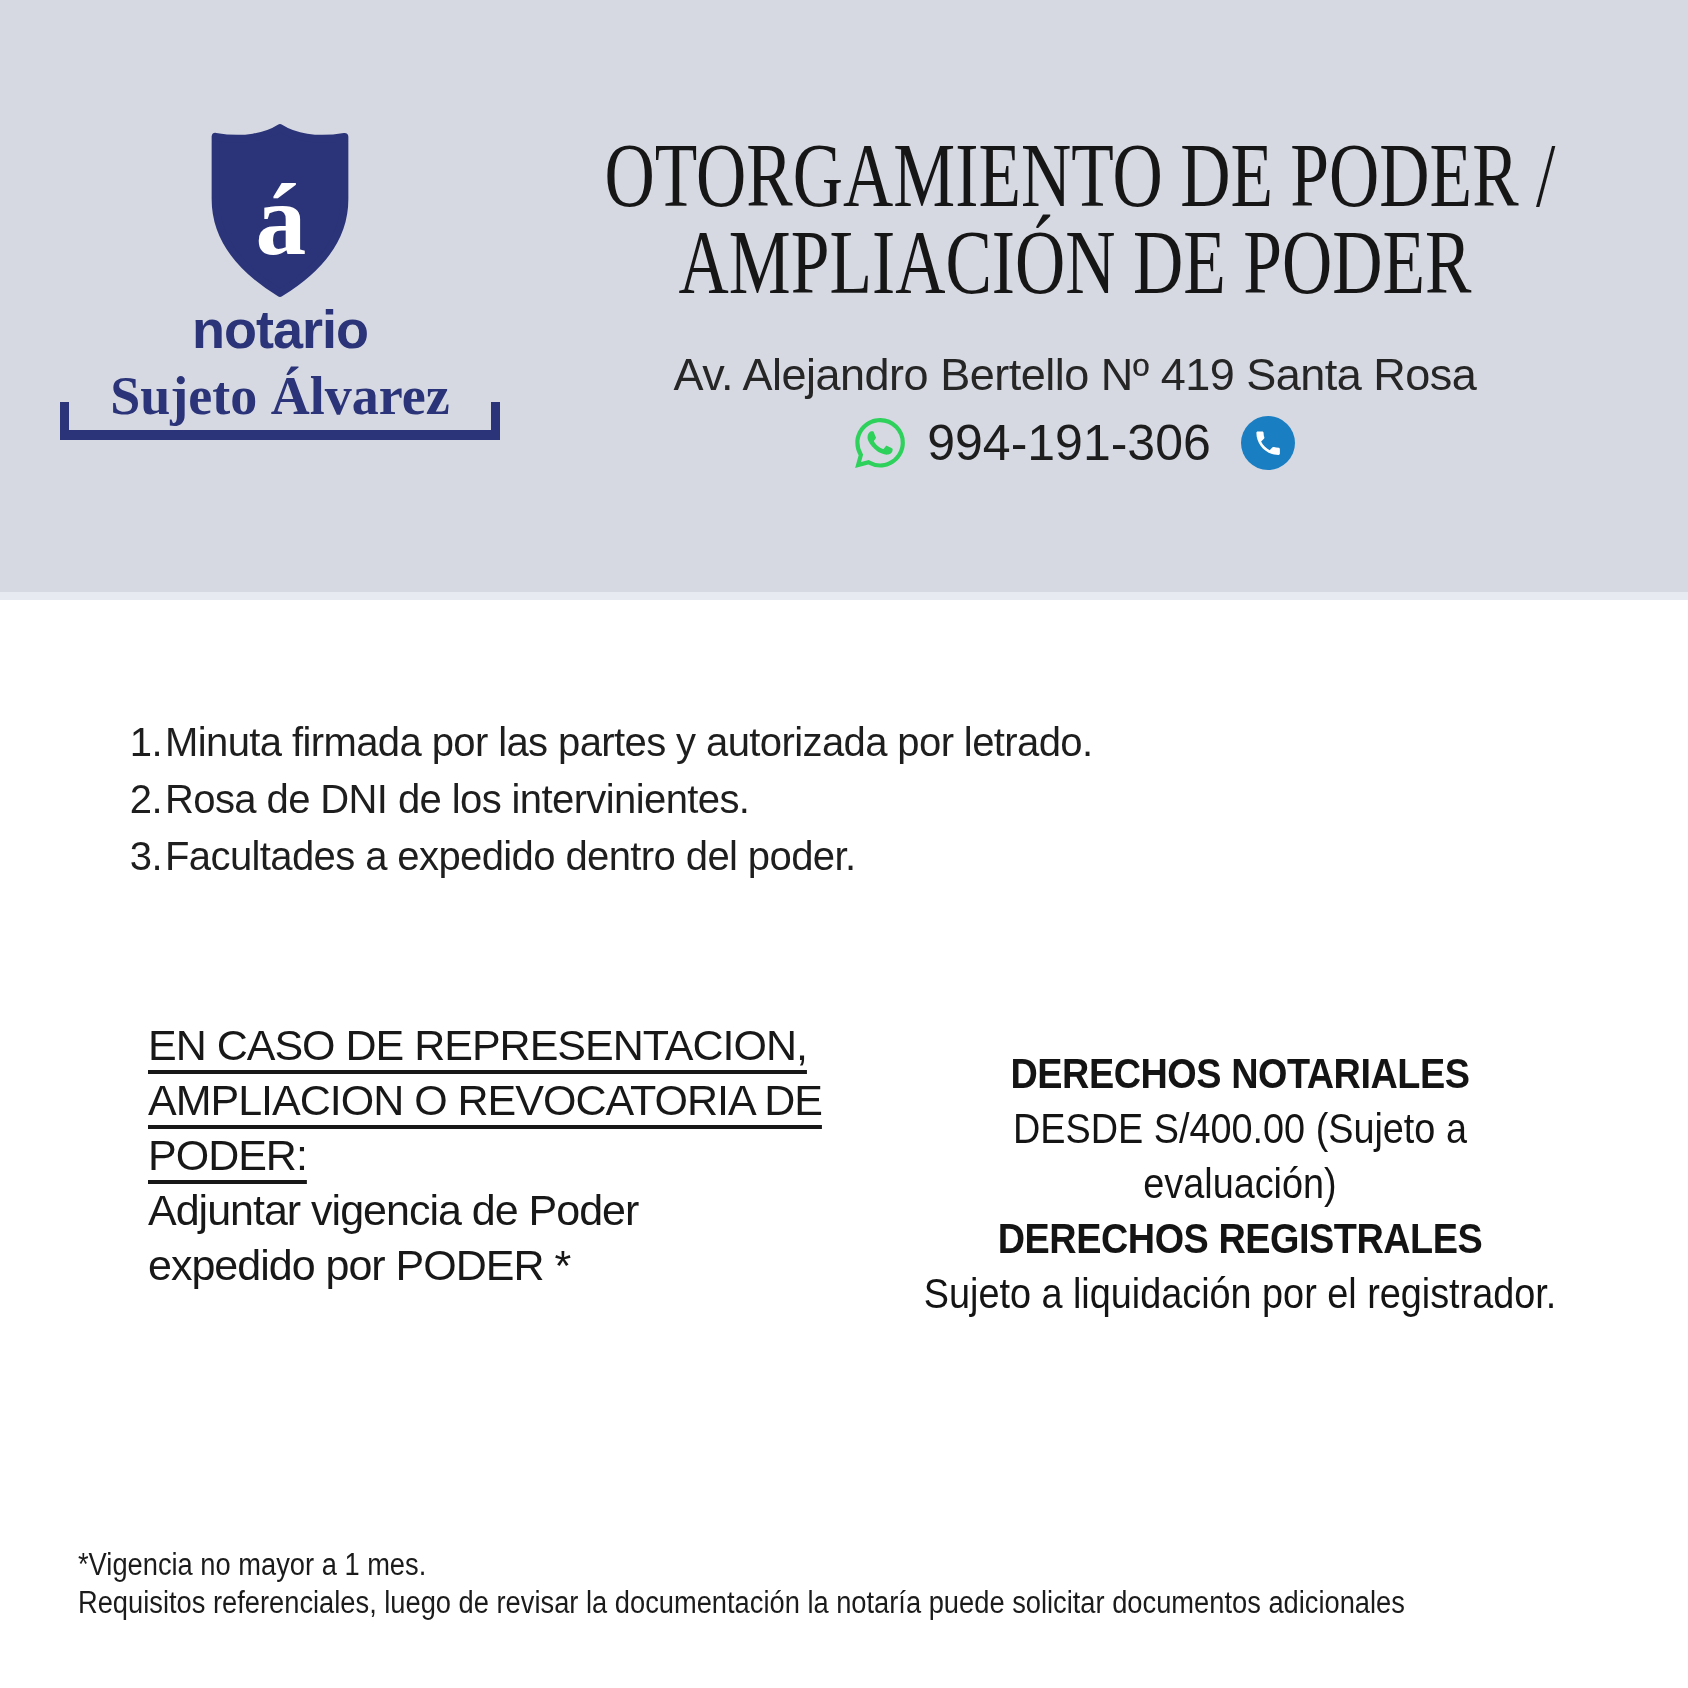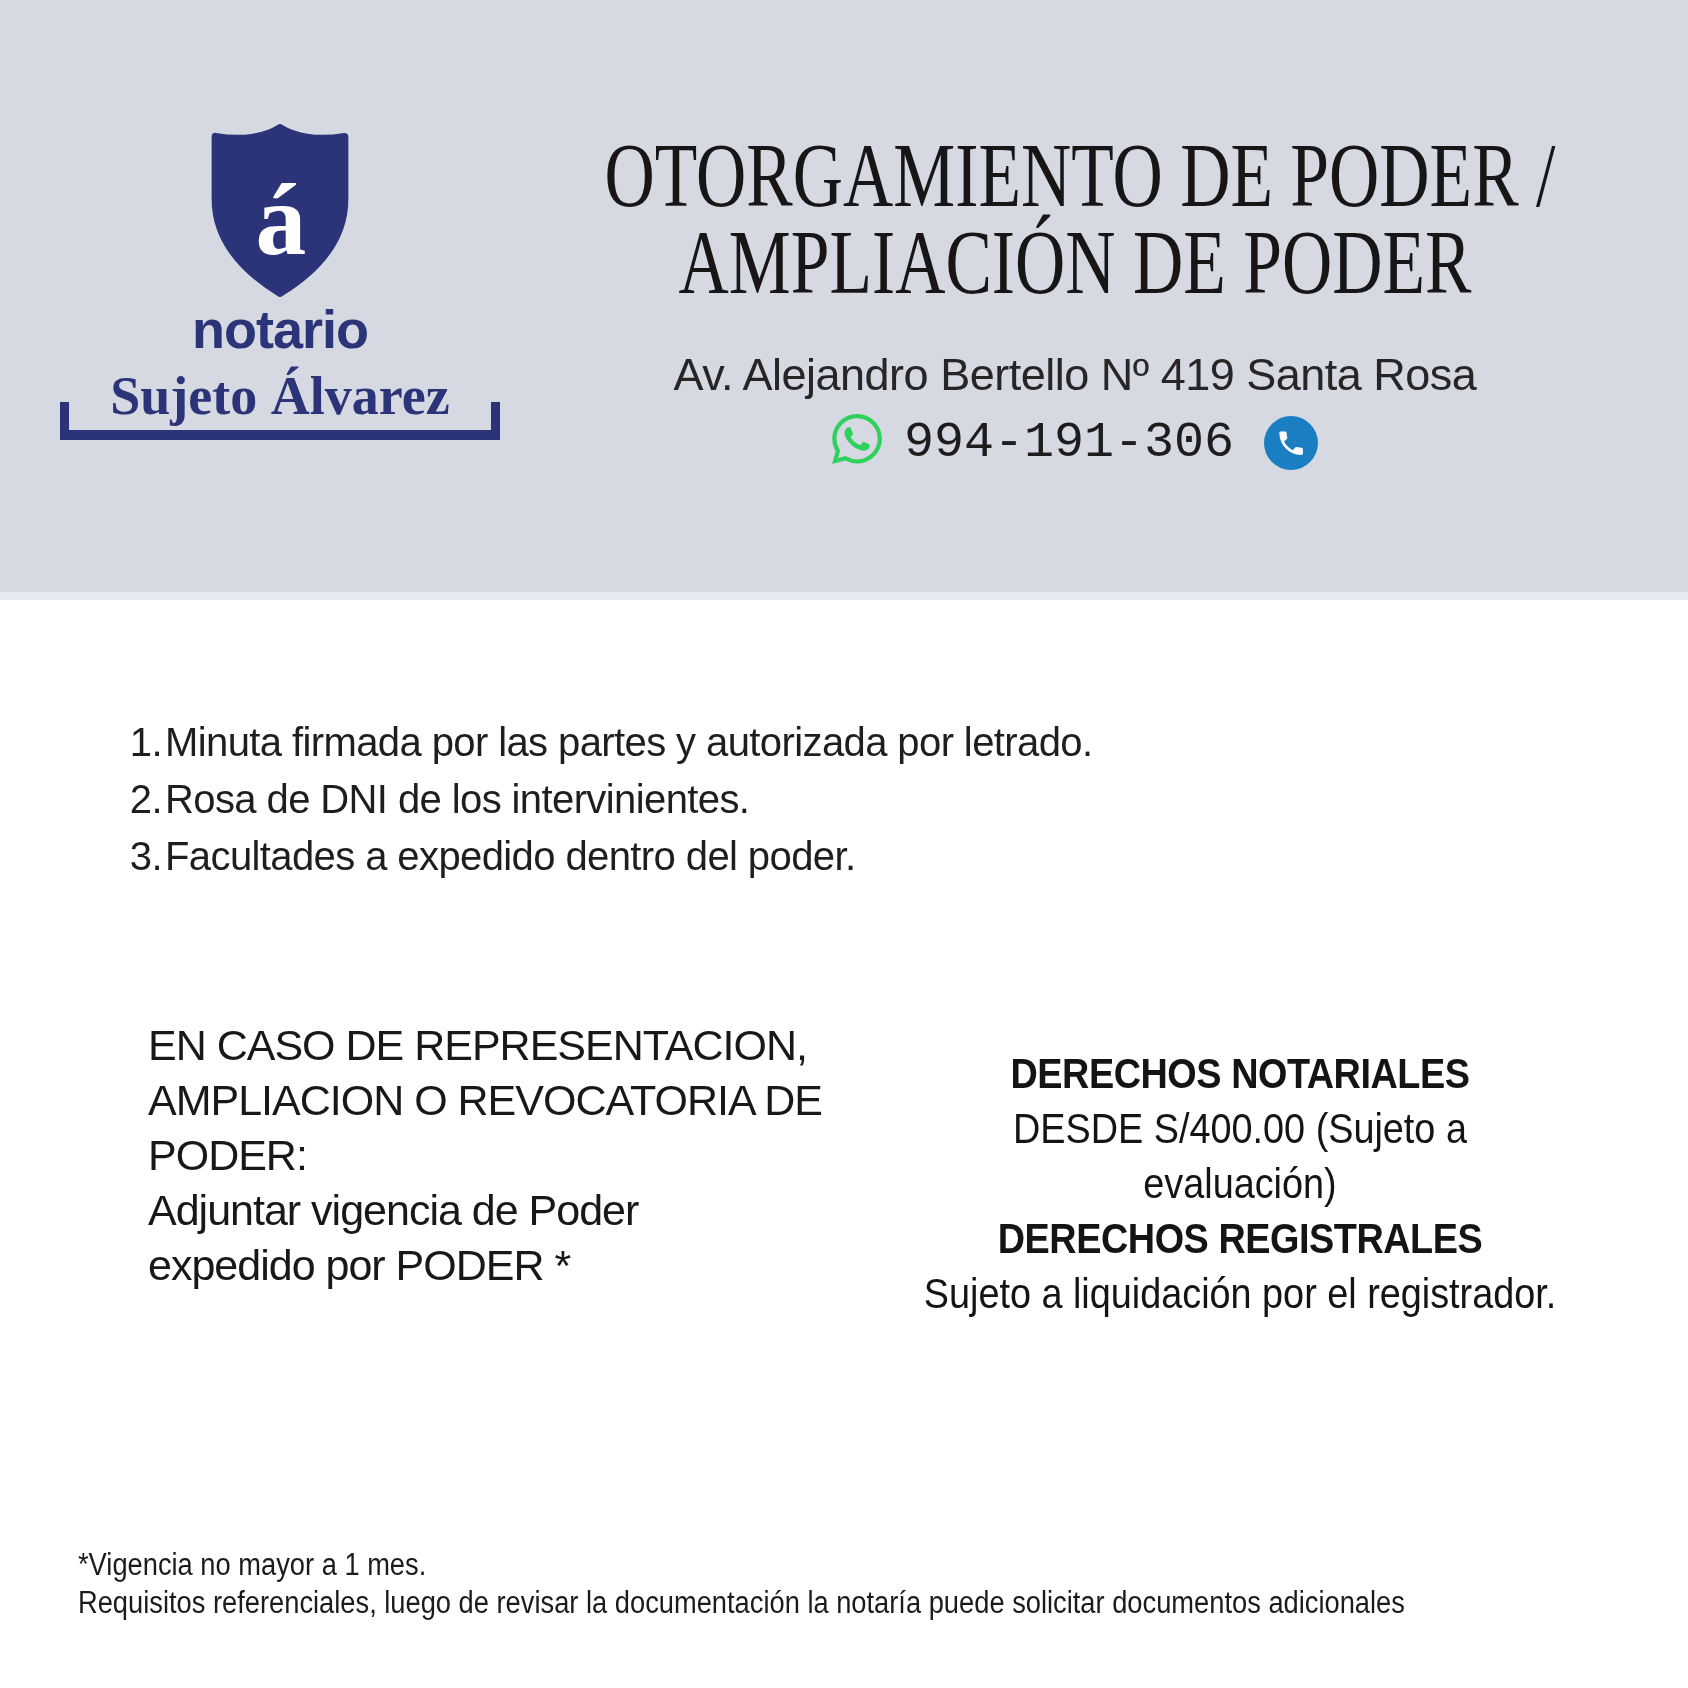--- a/index.html
+++ b/index.html
@@ -35,7 +35,7 @@
   }
   .address{margin-top:44px;font-size:45px;line-height:50px;color:#262626;letter-spacing:-0.5px;}
   .phones{margin-top:14px;display:flex;justify-content:center;align-items:center;gap:30px;}
-  .phone-group{display:flex;align-items:flex-start;gap:22px;font-family:Liberation Mono, monospace;}
+  .phone-group{display:flex;align-items:center;gap:22px;}
   .phone-num{font-size:50px;color:#1d1d1d;letter-spacing:0;}
   .icon-wa{width:50px;height:50px;display:block;}
   .icon-tel{width:54px;height:54px;display:block;}

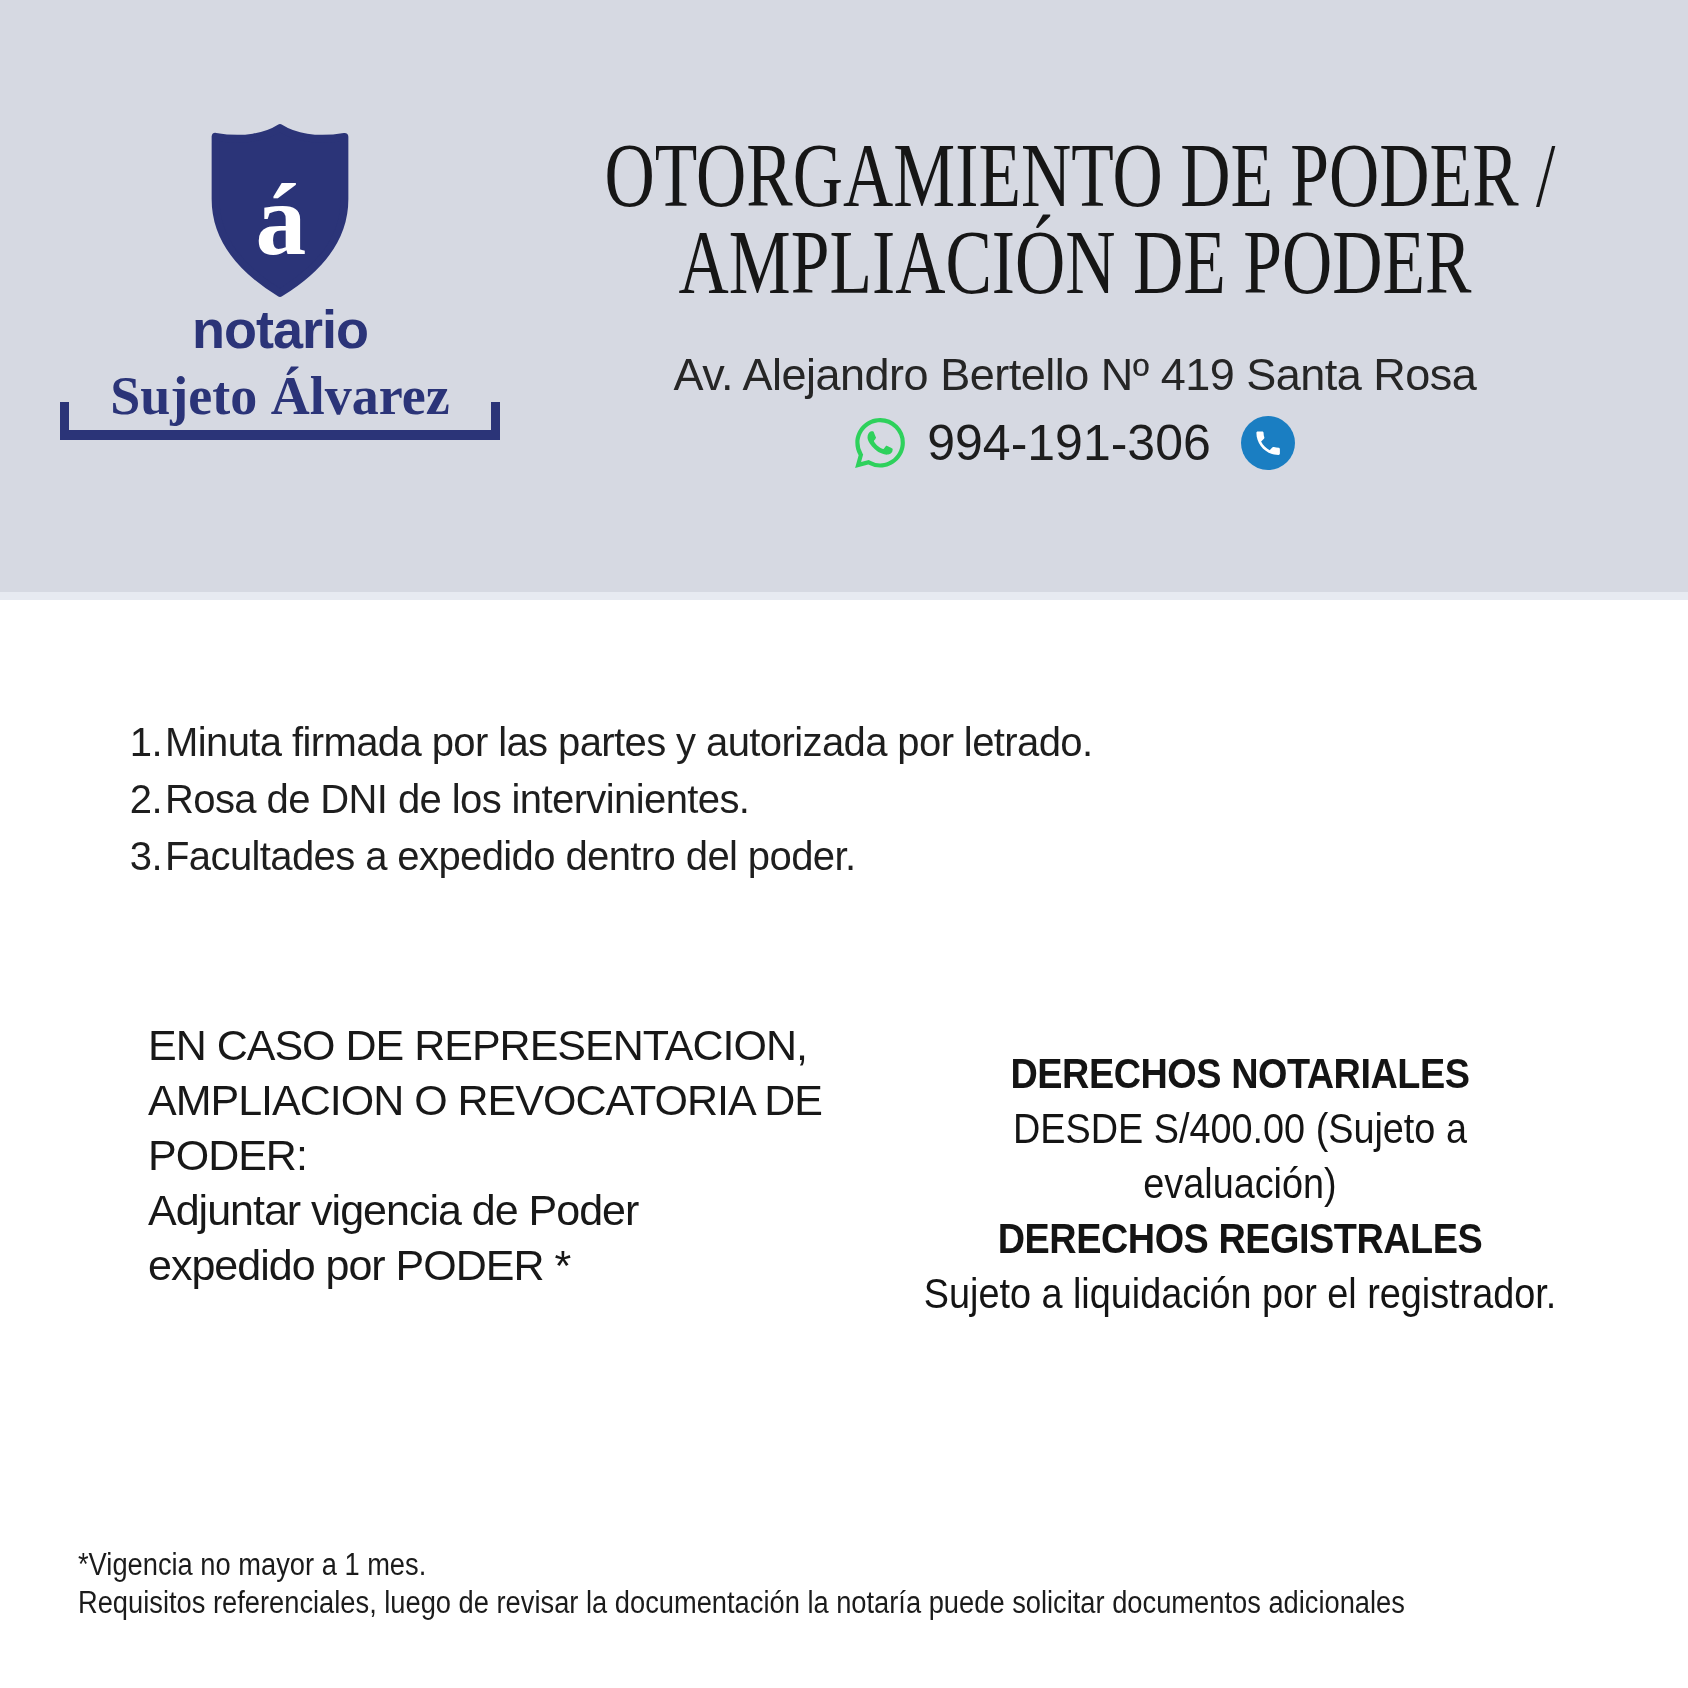--- a/index.html
+++ b/index.html
@@ -45,7 +45,7 @@
   .req-num{min-width:42px;text-align:right;margin-right:3px;}
   .note-left{position:absolute;left:148px;top:1018px;width:720px;font-size:43px;line-height:55px;letter-spacing:-1px;color:#181818;}
   .note-left .u{
-    text-decoration-thickness:4px;text-underline-offset:10px;
+    text-decoration:underline;text-decoration-thickness:4px;text-underline-offset:10px;
   }
   .fees{position:absolute;left:880px;top:1046px;width:720px;text-align:center;
         font-size:42px;line-height:55px;color:#141414;transform:scaleX(0.9);transform-origin:50% 0;}

